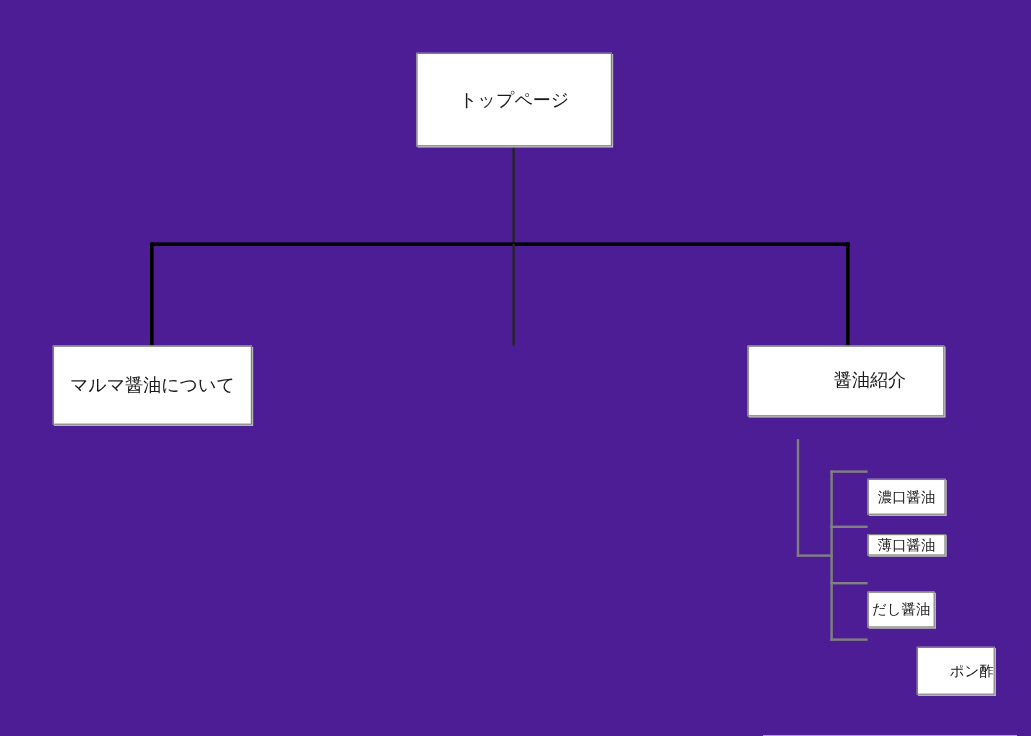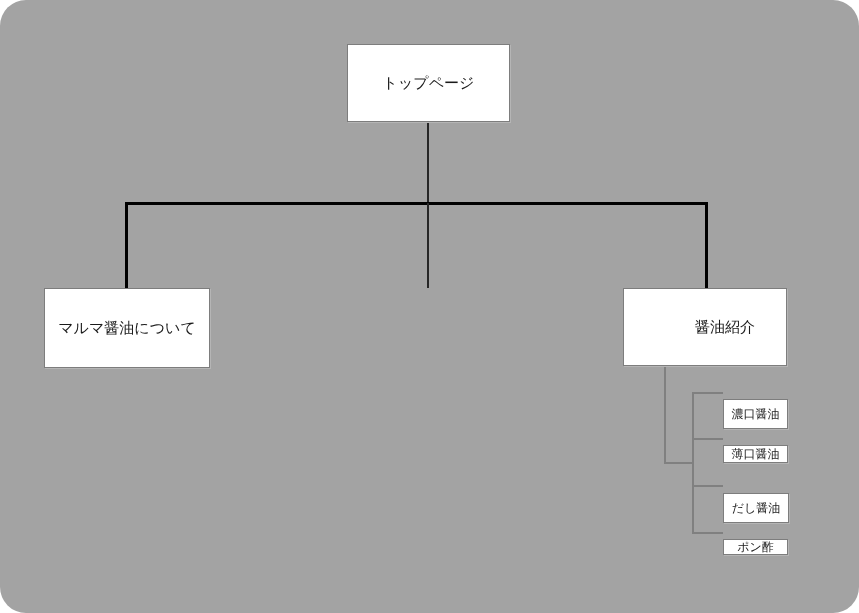--- a/index.html
+++ b/index.html
@@ -11,10 +11,9 @@
     position: relative;
     width: 859px;
     height: 613px;
-    background: #a3a3a3;
+    background: #4c1d95;
     font-family: "Liberation Sans", sans-serif;
     overflow: hidden;
-    border-radius: 26px;
   }
   .node {
     position: absolute;

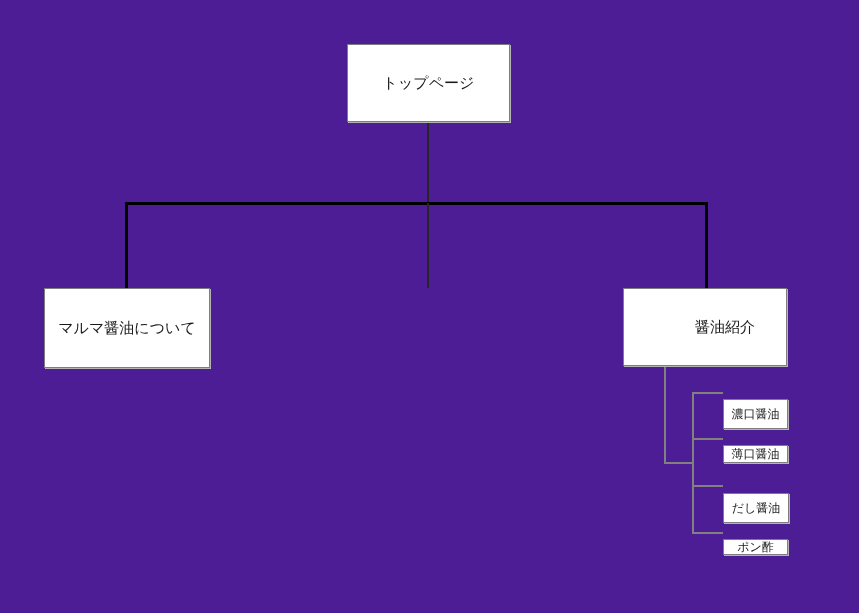--- a/index.html
+++ b/index.html
@@ -60,7 +60,7 @@
     <span>トップページ</span>
   </div>
 
-  <div class="node large" style="left:44px; top:288px; width:166px; height:80px;">
+  <div class="node large" style="left:44px; top:288px; width:166px; height:66px;">
     <span>マルマ醤油について</span>
   </div>
 

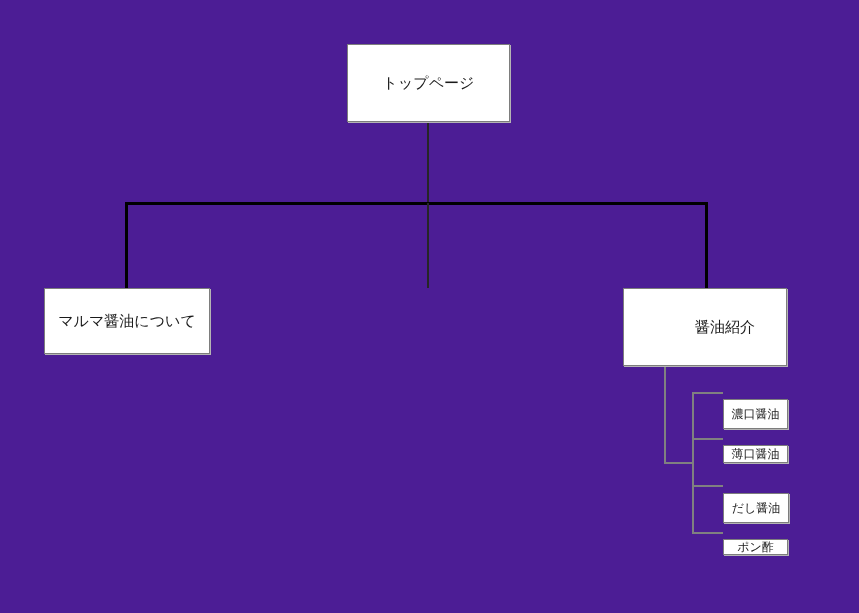--- a/index.html
+++ b/index.html
@@ -65,7 +65,7 @@
   </div>
 
 
-  <div class="node large" style="left:623px; top:288px; width:164px; height:78px;padding-left:40px;">
+  <div class="node large" style="left:623px; top:288px; width:164px; height:59px;padding-left:40px;">
     <span>醤油紹介</span>
   </div>
 

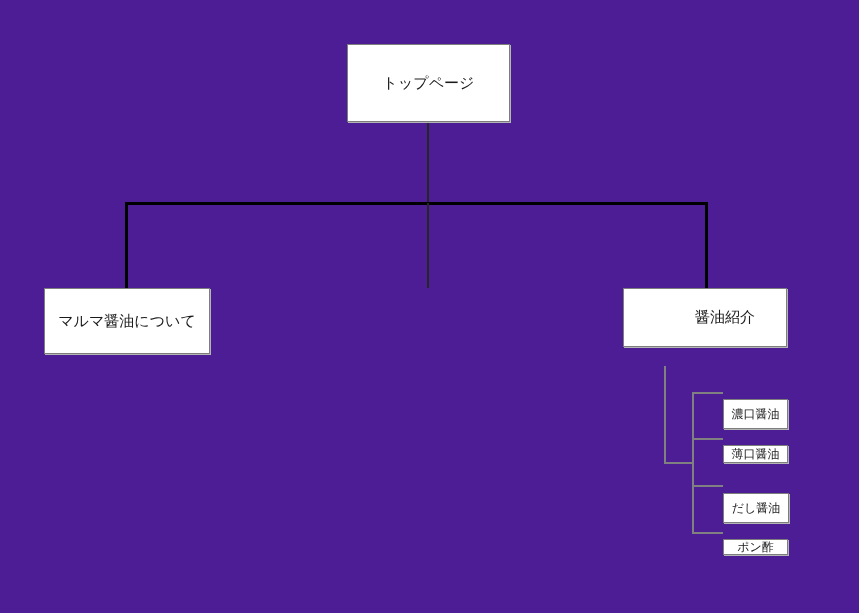--- a/index.html
+++ b/index.html
@@ -77,7 +77,7 @@
     <span>薄口醤油</span>
   </div>
 
-  <div class="node small" style="left:723px; top:472px; width:66px; height:30px;">
+  <div class="node small" style="left:723px; top:472px; width:56px; height:30px;">
     <span>だし醤油</span>
   </div>
 

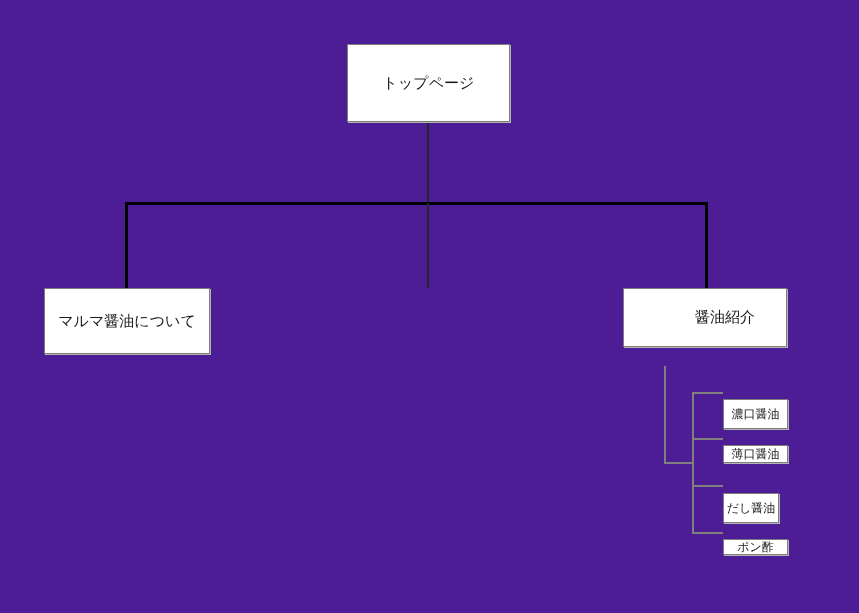--- a/index.html
+++ b/index.html
@@ -81,7 +81,7 @@
     <span>だし醤油</span>
   </div>
 
-  <div class="node small" style="left:723px; top:518px; width:65px; height:16px;">
+  <div class="node small" style="left:764px; top:518px; width:65px; height:40px;justify-content:flex-end;">
     <span>ポン酢</span>
   </div>
 

